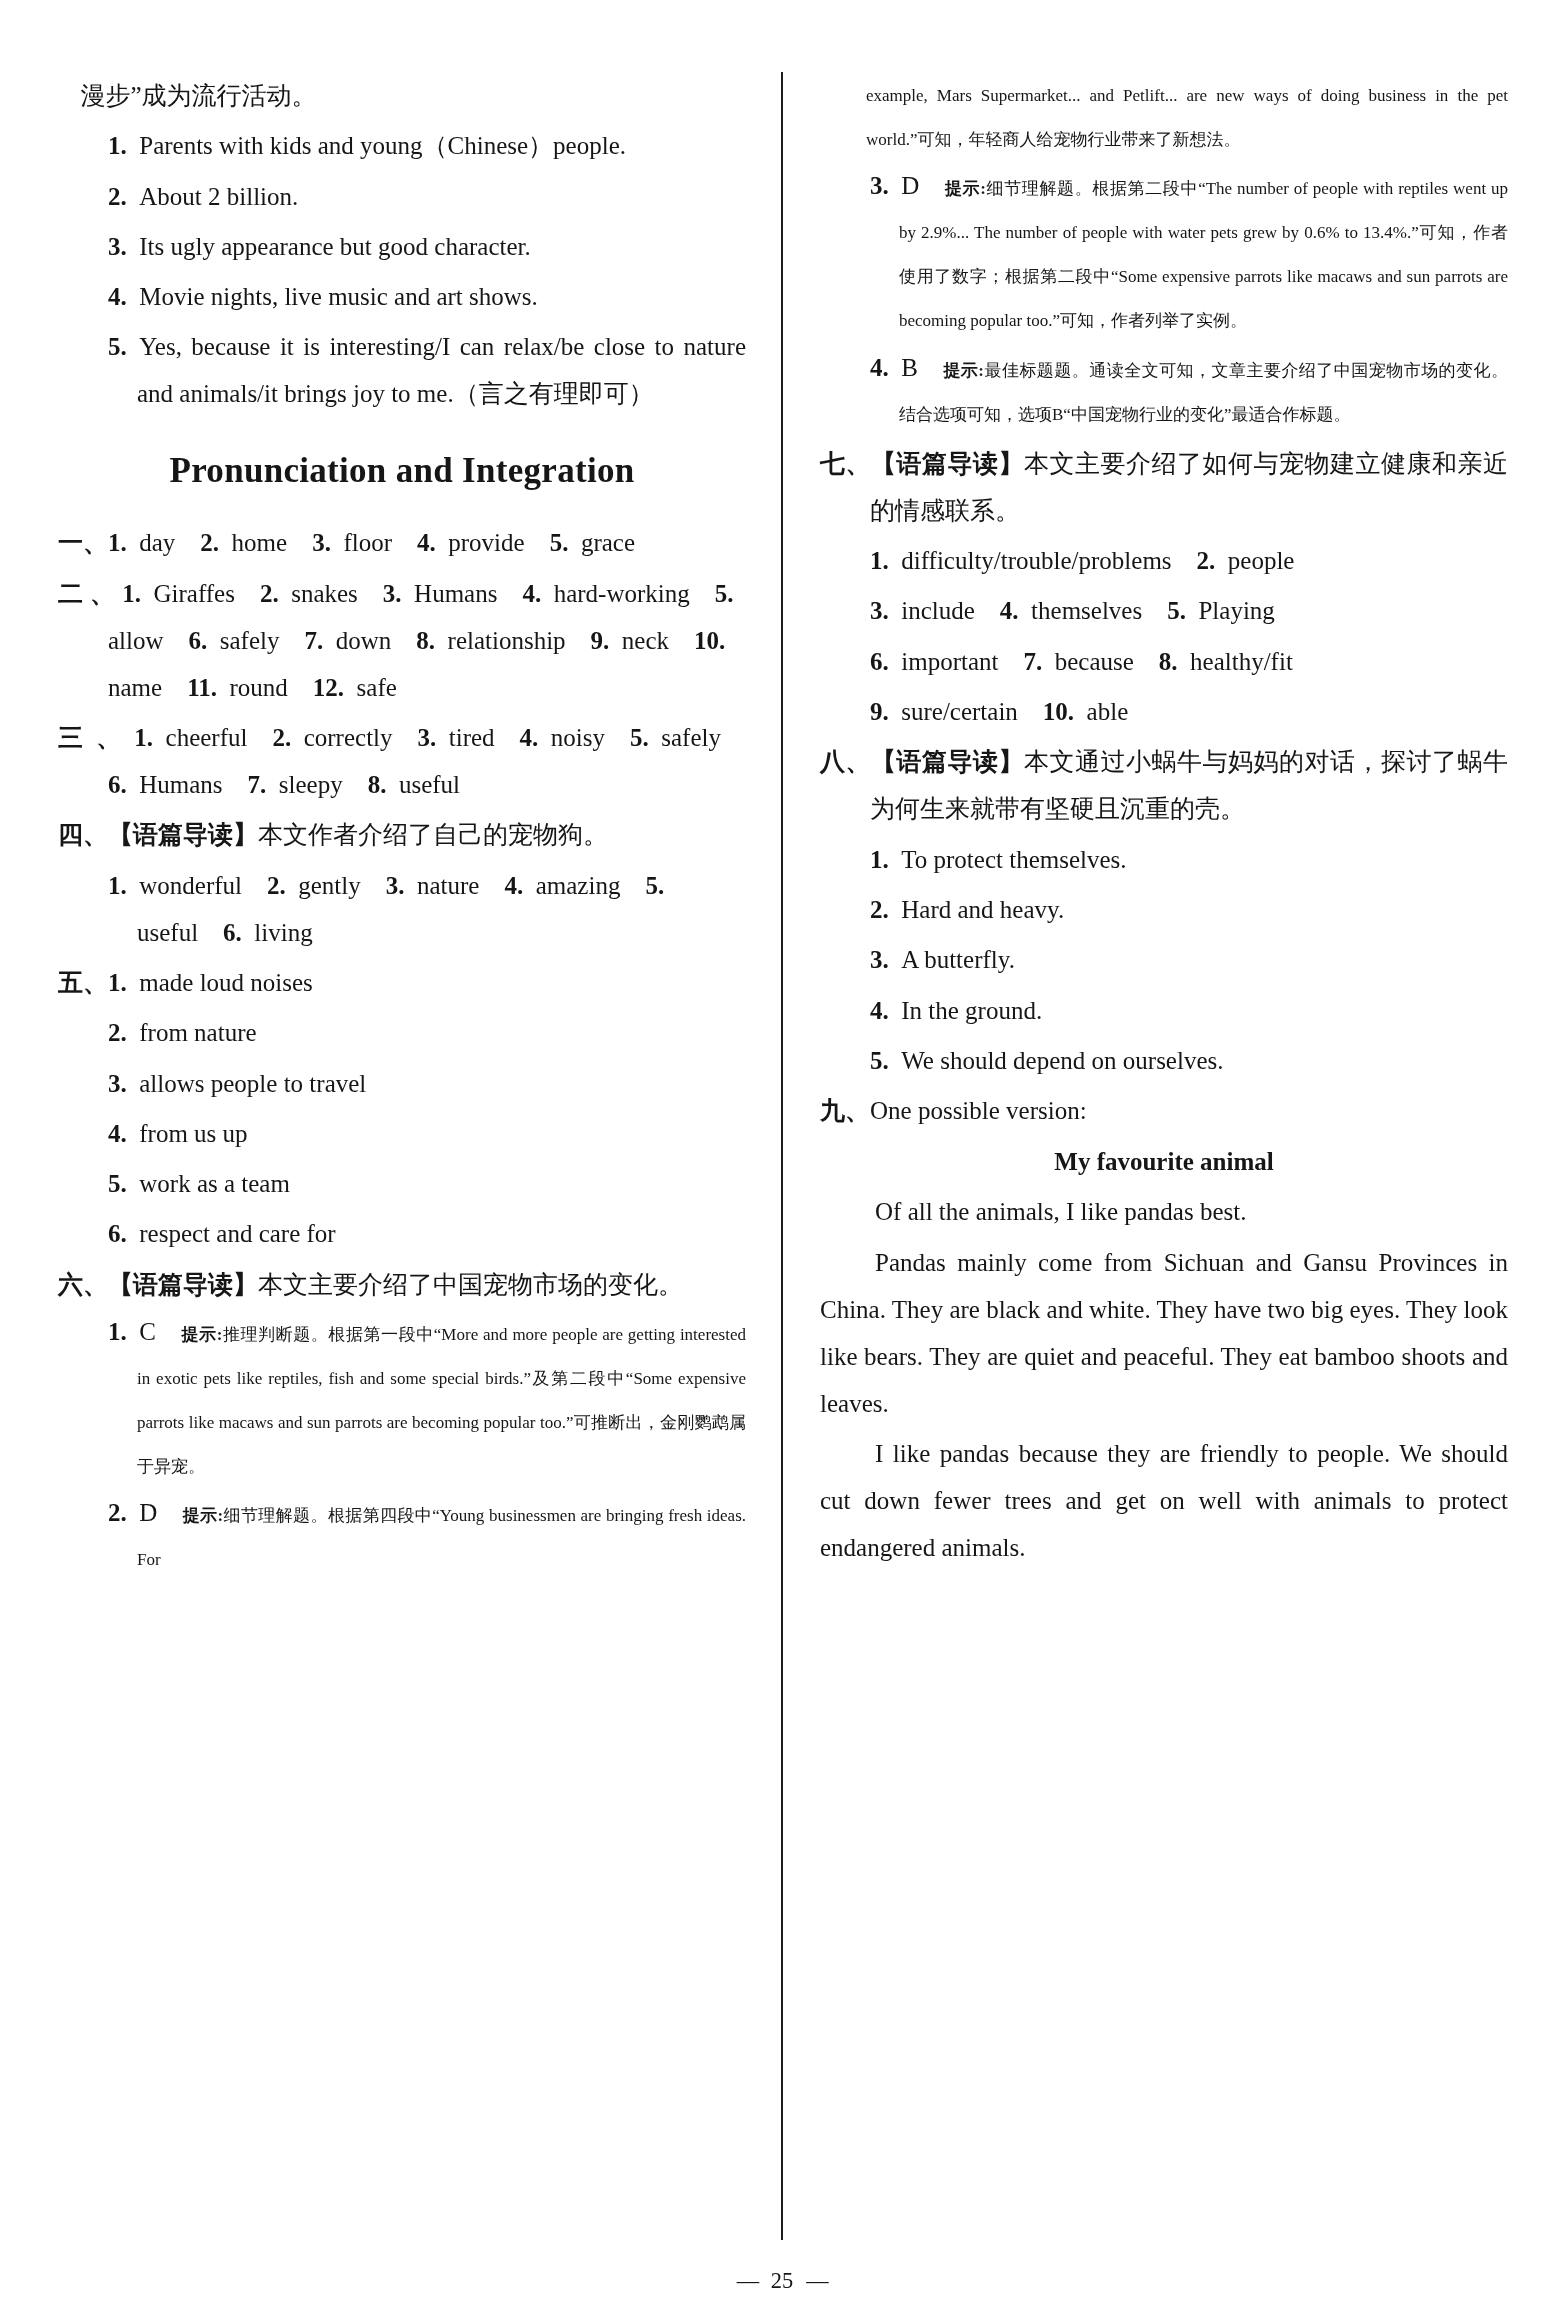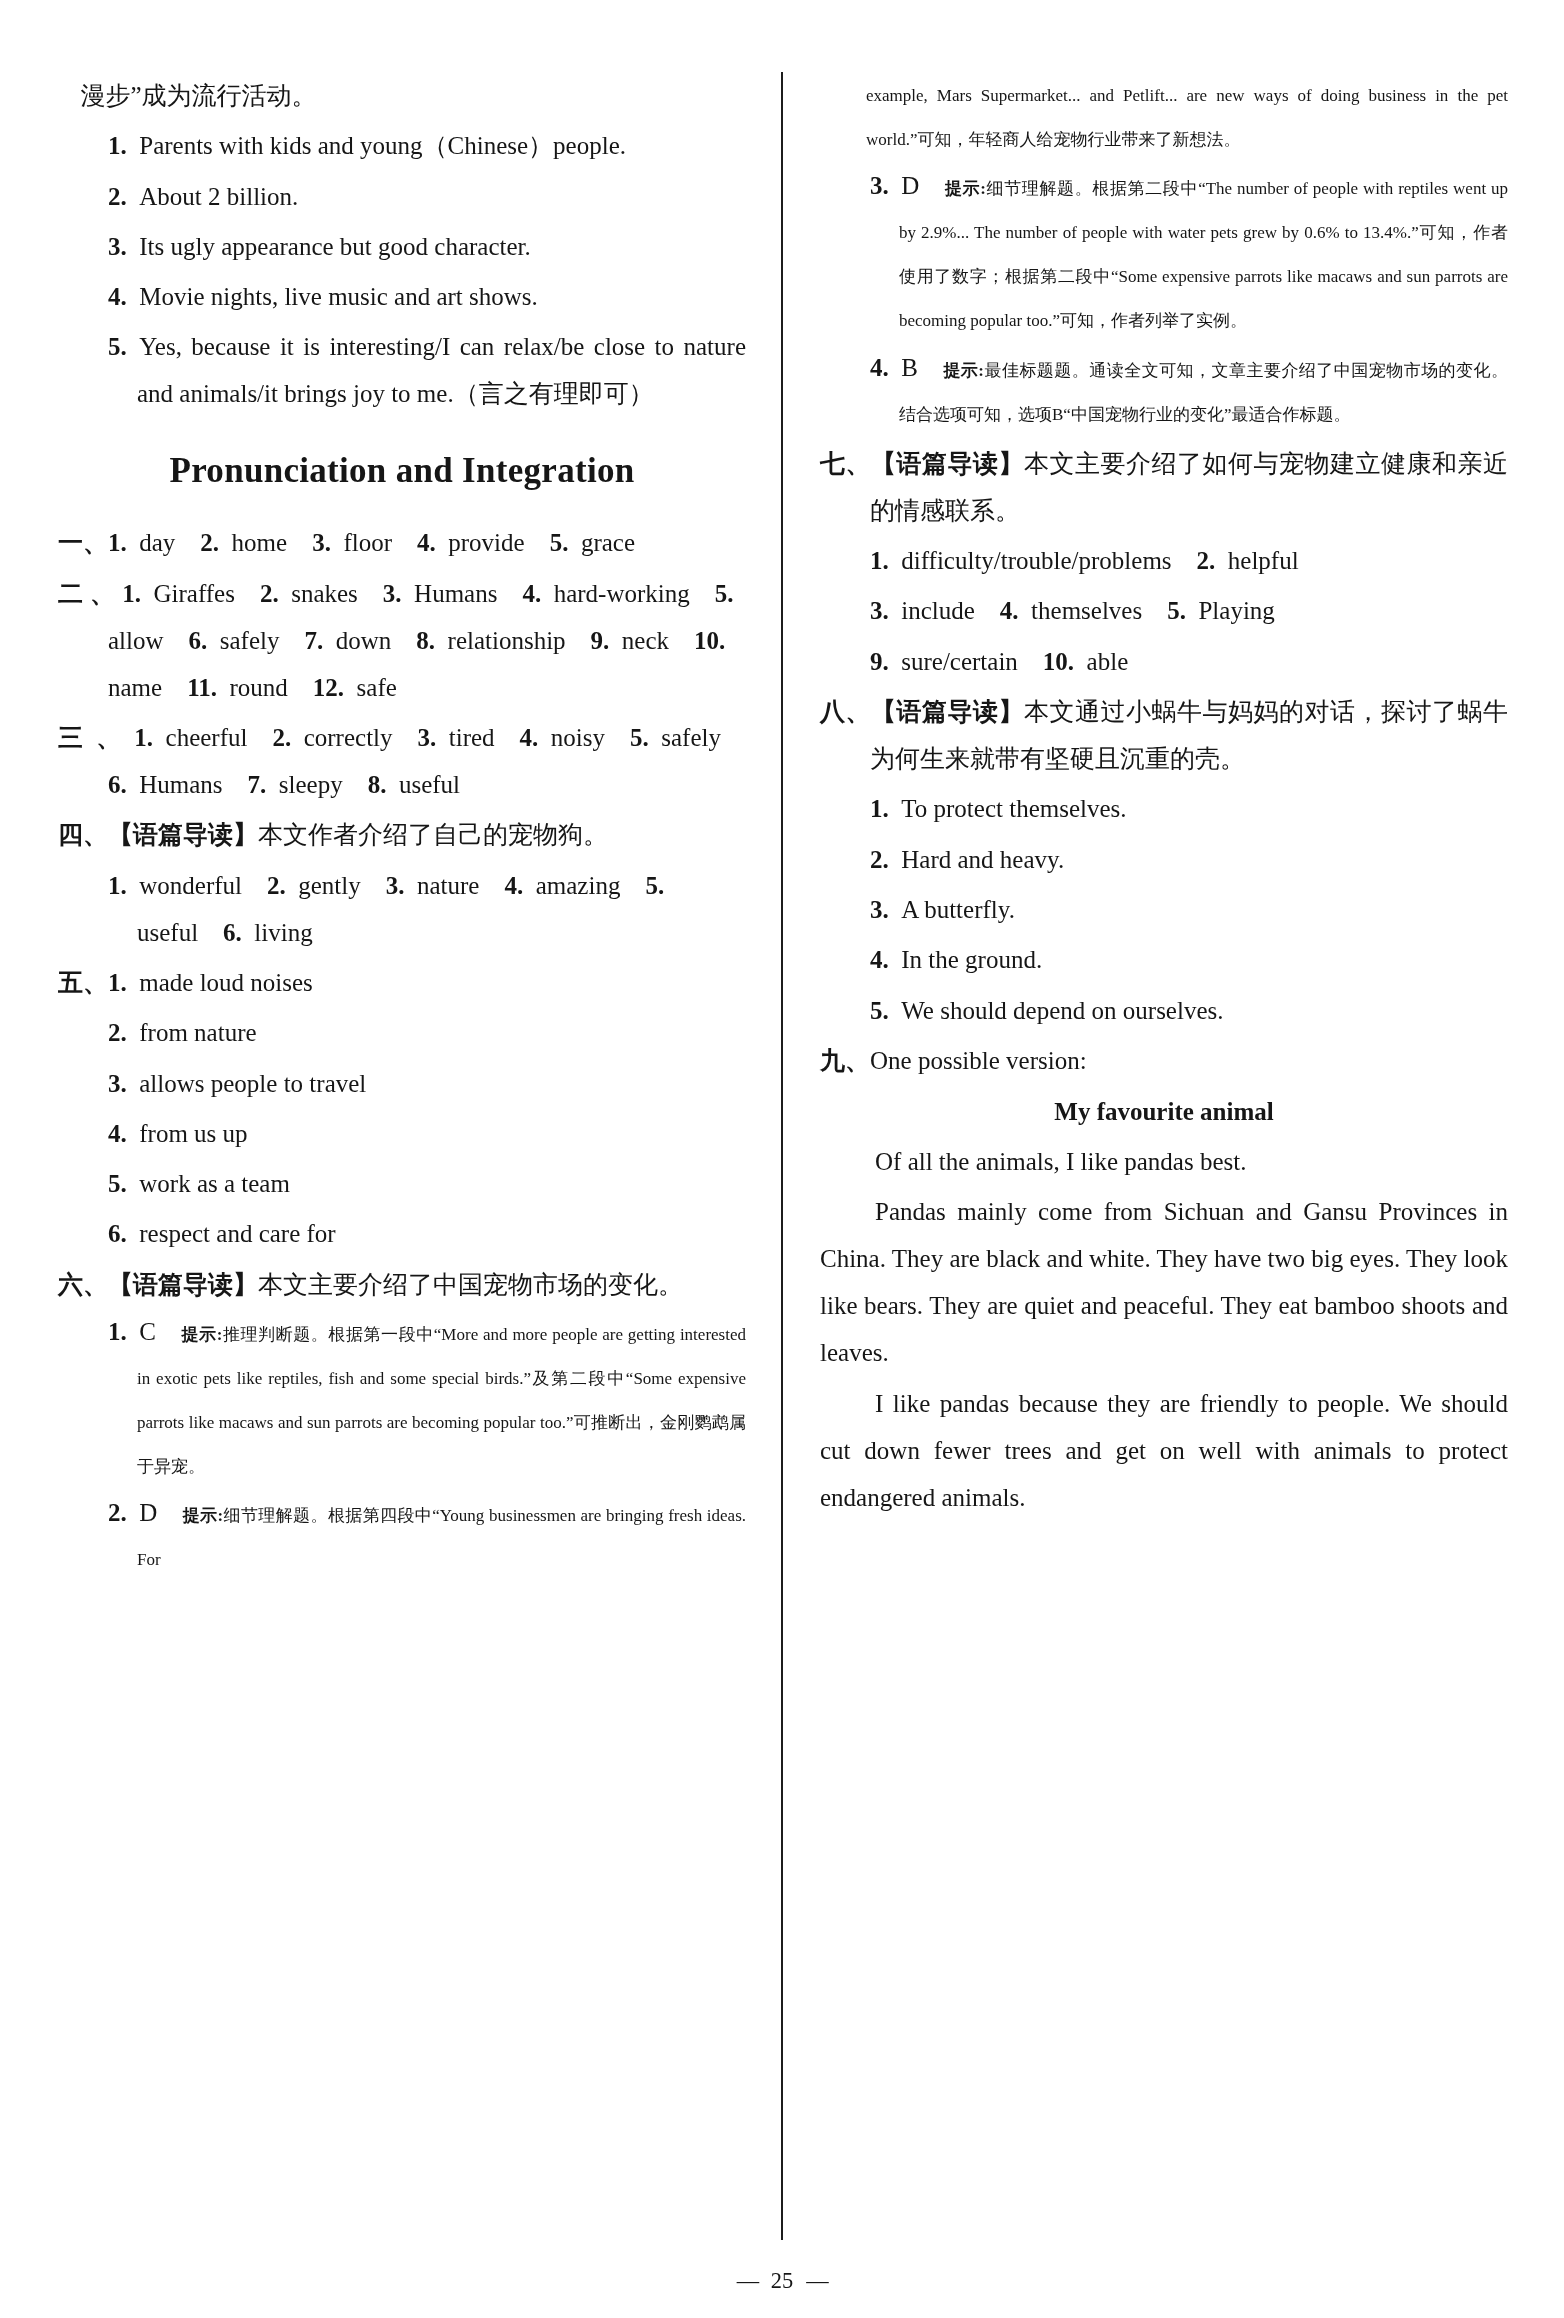--- a/index.html
+++ b/index.html
@@ -85,7 +85,7 @@
         <div class="para hint" style="padding-left: 79px; text-indent: -29px;"><span class="bold">3.</span><span> D </span><span class="bold small">提示:</span><span class="small">细节理解题。根据第二段中“The number of people with reptiles went up by 2.9%... The number of people with water pets grew by 0.6% to 13.4%.”可知，作者使用了数字；根据第二段中“Some expensive parrots like macaws and sun parrots are becoming popular too.”可知，作者列举了实例。</span></div>
         <div class="para hint" style="padding-left: 79px; text-indent: -29px;"><span class="bold">4.</span><span> B </span><span class="bold small">提示:</span><span class="small">最佳标题题。通读全文可知，文章主要介绍了中国宠物市场的变化。结合选项可知，选项B“中国宠物行业的变化”最适合作标题。</span></div>
         <div class="para" style="padding-left: 50px; text-indent: -50px;"><span class="bold">七、</span><span class="bold">【语篇导读】</span><span>本文主要介绍了如何与宠物建立健康和亲近的情感联系。</span></div>
-        <div class="para" style="padding-left: 79px; text-indent: -29px;"><span class="bold">1.</span><span> difficulty/trouble/problems </span><span class="bold">2.</span><span> helpful</span></div>
+        <div class="para" style="padding-left: 79px; text-indent: -29px;"><span class="bold">1.</span><span> difficulty/trouble/problems </span><span class="bold">2.</span><span> people</span></div>
         <div class="para" style="padding-left: 79px; text-indent: -29px;"><span class="bold">3.</span><span> include </span><span class="bold">4.</span><span> themselves </span><span class="bold">5.</span><span> Playing</span></div>
         <div class="para" style="padding-left: 79px; text-indent: -29px;"><span class="bold">9.</span><span> sure/certain </span><span class="bold">10.</span><span> able</span></div>
         <div class="para" style="padding-left: 50px; text-indent: -50px;"><span class="bold">八、</span><span class="bold">【语篇导读】</span><span>本文通过小蜗牛与妈妈的对话，探讨了蜗牛为何生来就带有坚硬且沉重的壳。</span></div>

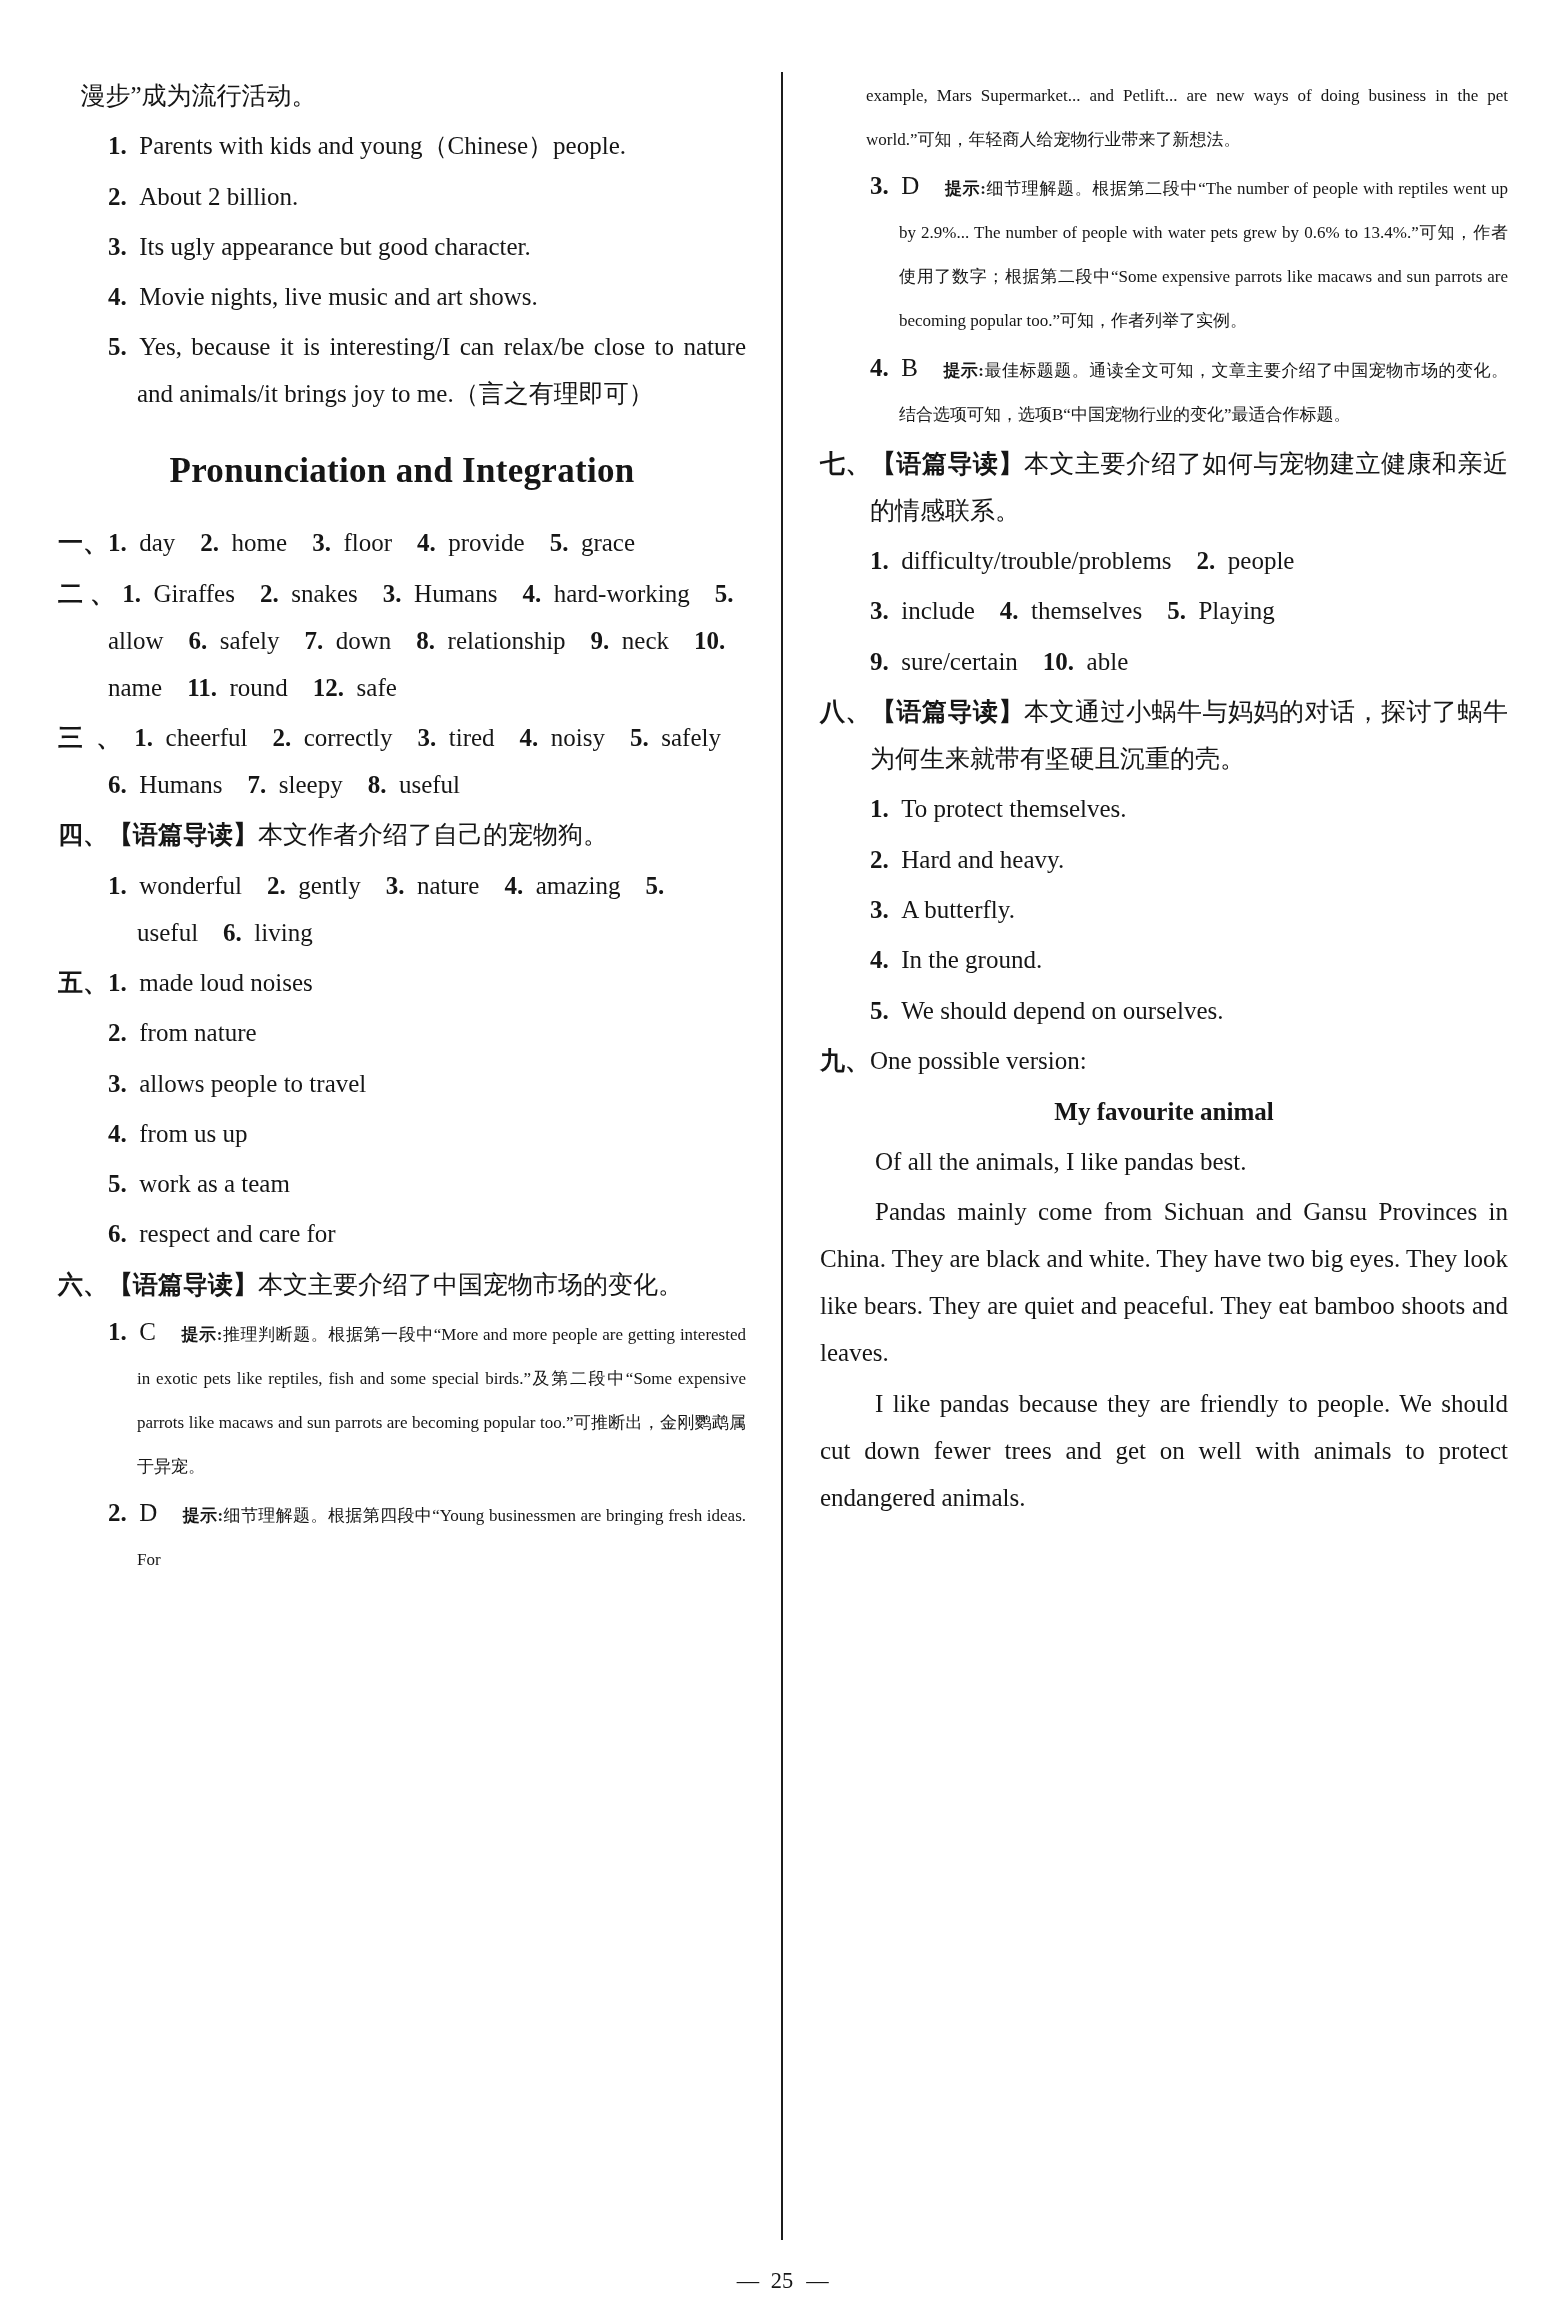--- a/index.html
+++ b/index.html
@@ -87,6 +87,7 @@
         <div class="para" style="padding-left: 50px; text-indent: -50px;"><span class="bold">七、</span><span class="bold">【语篇导读】</span><span>本文主要介绍了如何与宠物建立健康和亲近的情感联系。</span></div>
         <div class="para" style="padding-left: 79px; text-indent: -29px;"><span class="bold">1.</span><span> difficulty/trouble/problems </span><span class="bold">2.</span><span> people</span></div>
         <div class="para" style="padding-left: 79px; text-indent: -29px;"><span class="bold">3.</span><span> include </span><span class="bold">4.</span><span> themselves </span><span class="bold">5.</span><span> Playing</span></div>
+        <div class="para" style="padding-left: 79px; text-indent: -29px;"><span class="bold">6.</span><span> important </span><span class="bold">7.</span><span> because </span><span class="bold">8.</span><span> healthy/fit</span></div>
         <div class="para" style="padding-left: 79px; text-indent: -29px;"><span class="bold">9.</span><span> sure/certain </span><span class="bold">10.</span><span> able</span></div>
         <div class="para" style="padding-left: 50px; text-indent: -50px;"><span class="bold">八、</span><span class="bold">【语篇导读】</span><span>本文通过小蜗牛与妈妈的对话，探讨了蜗牛为何生来就带有坚硬且沉重的壳。</span></div>
         <div class="para" style="padding-left: 79px; text-indent: -29px;"><span class="bold">1.</span><span> To protect themselves.</span></div>

